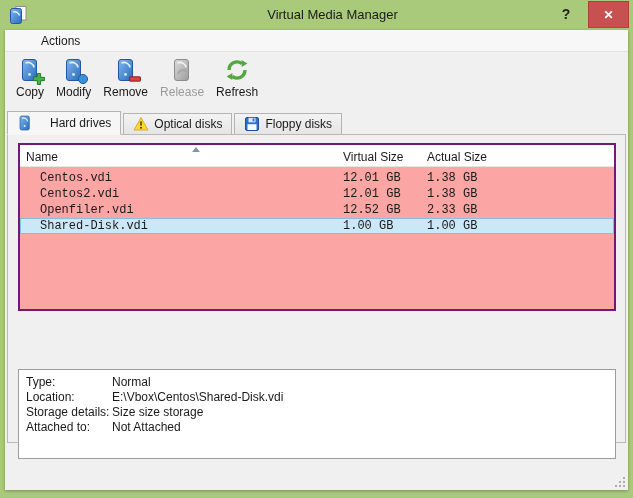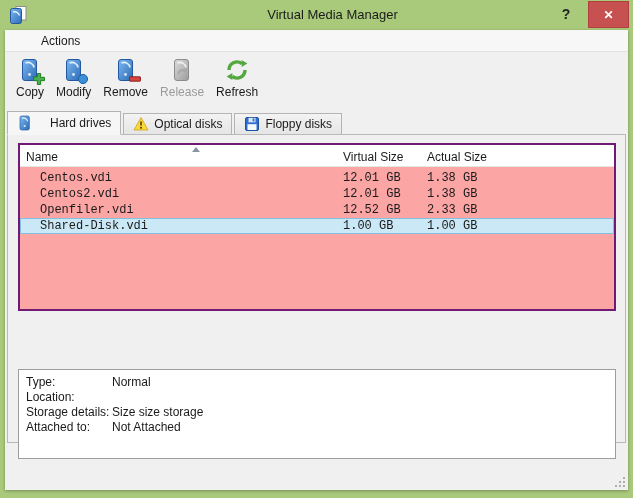--- a/index.html
+++ b/index.html
@@ -260,6 +260,7 @@
         </div>
         <div class="dfield">
           <span class="dlabel">Location:</span>
+          <span class="dvalue">E:\Vbox\Centos\Shared-Disk.vdi</span>
         </div>
         <div class="dfield">
           <span class="dlabel">Storage details:</span>

